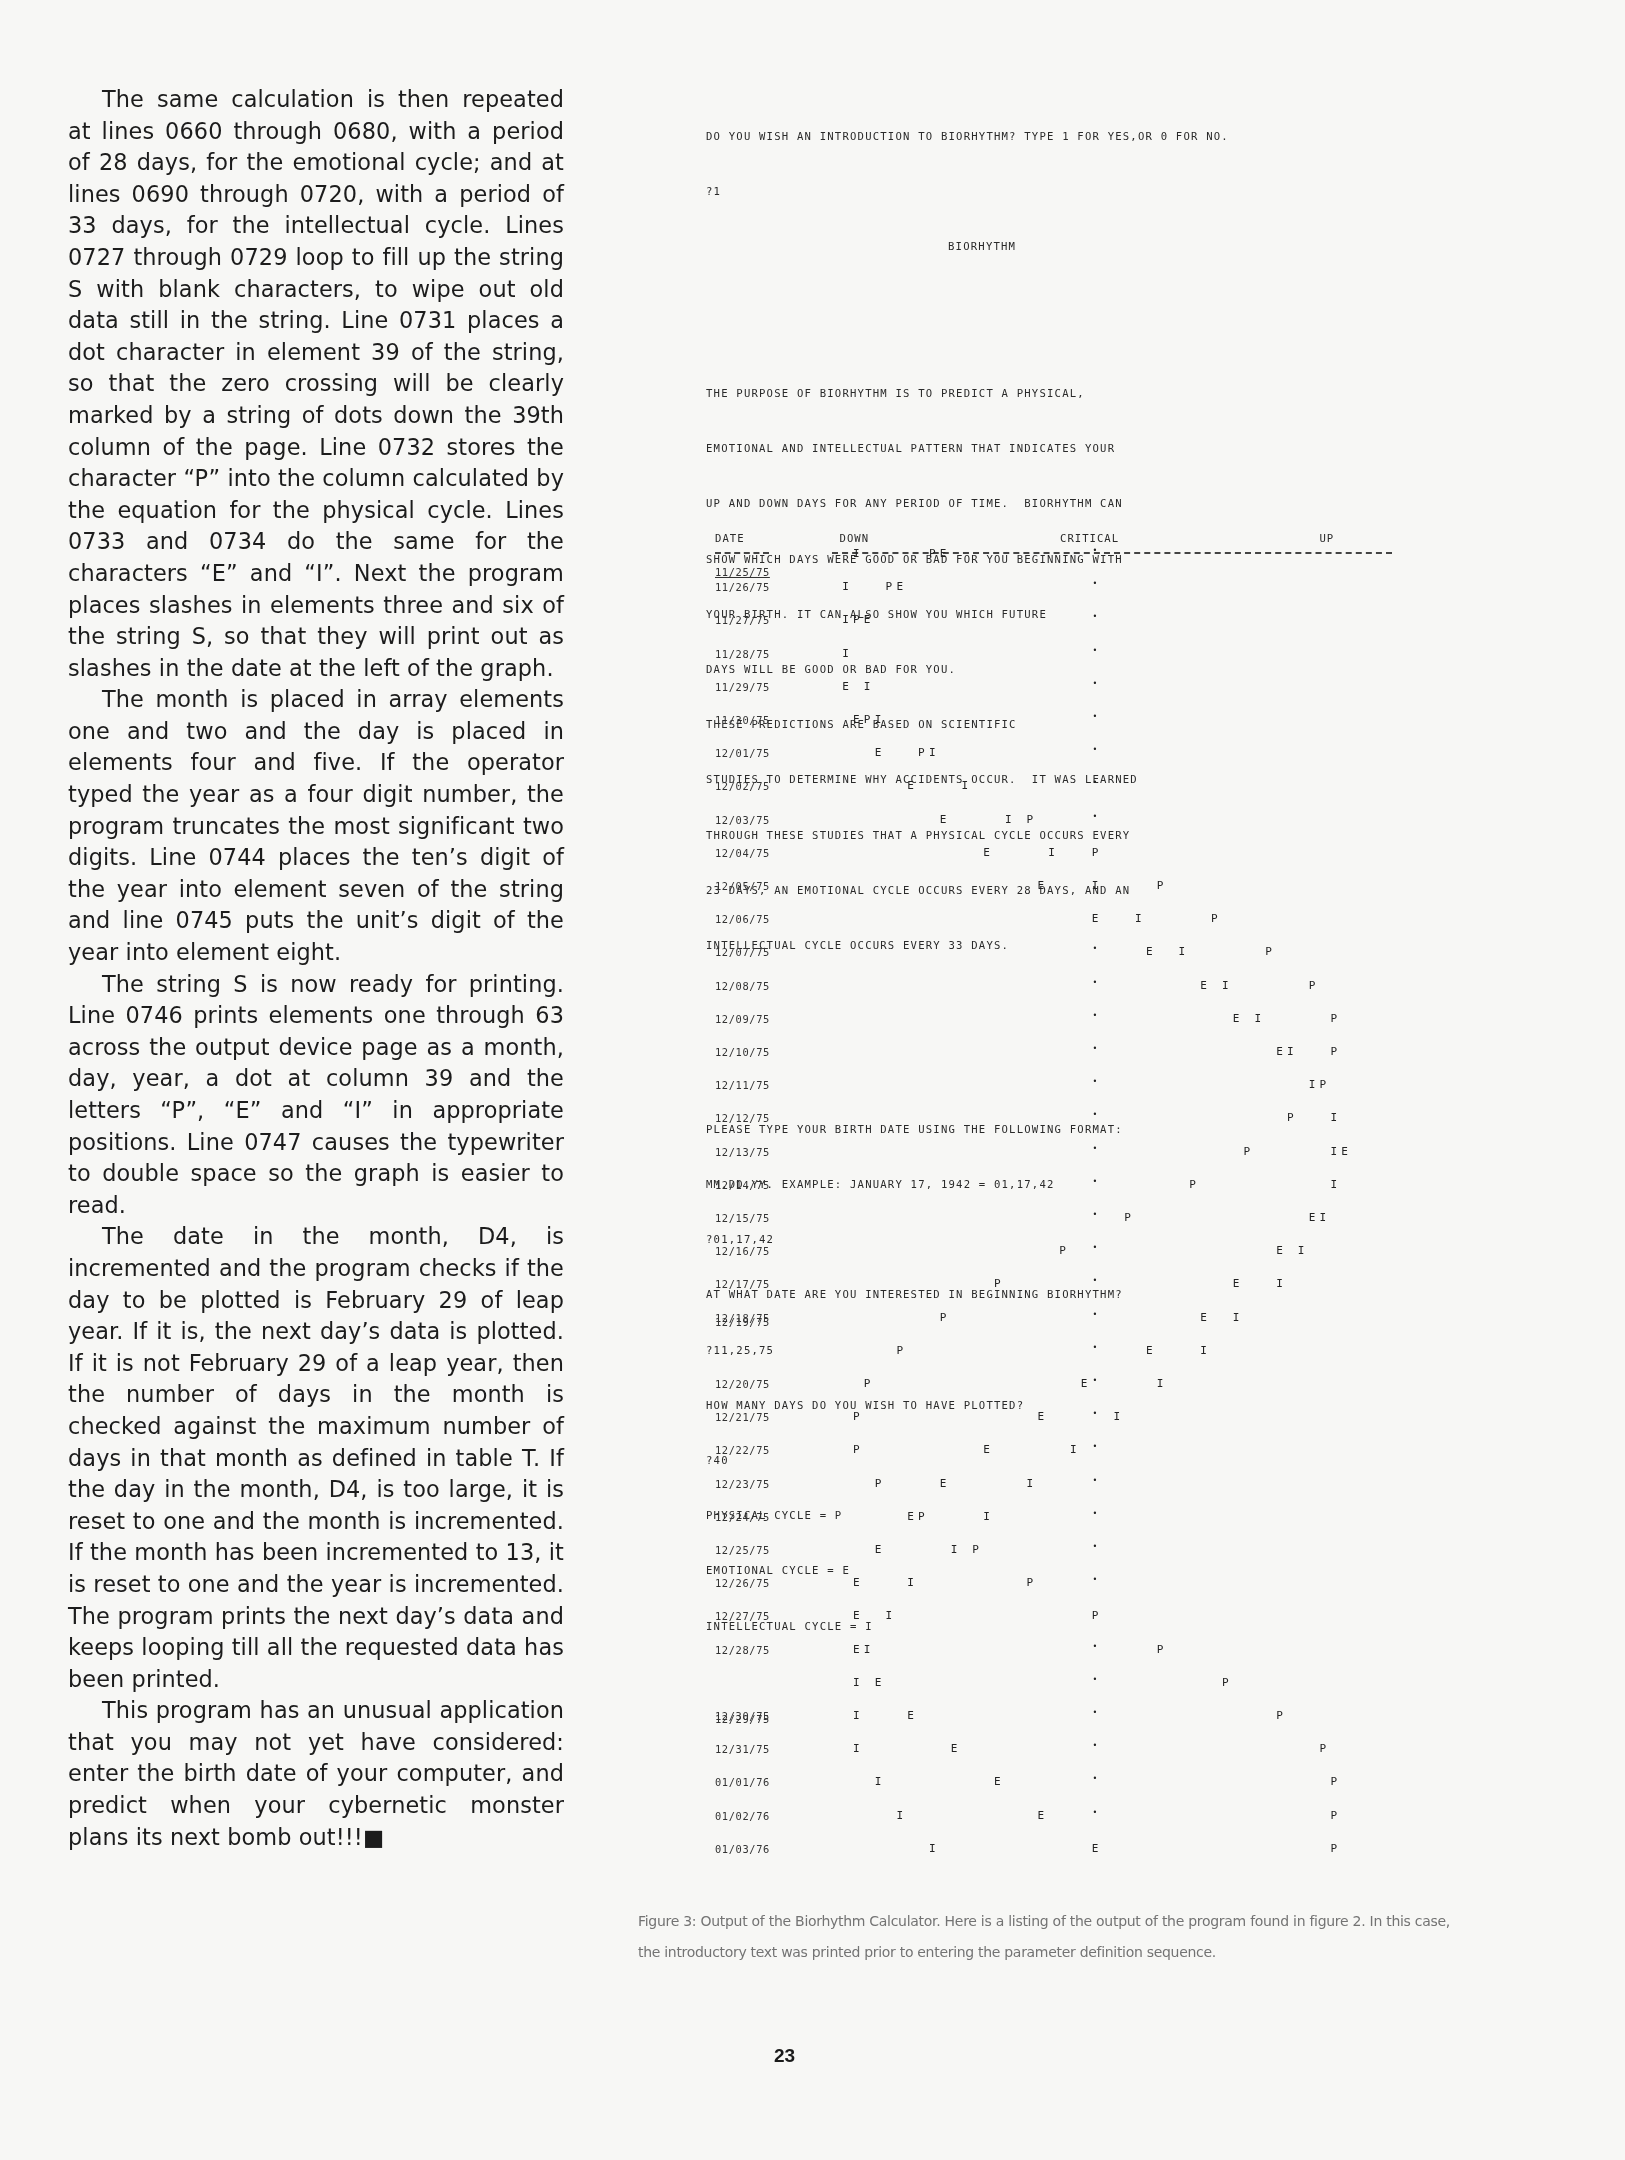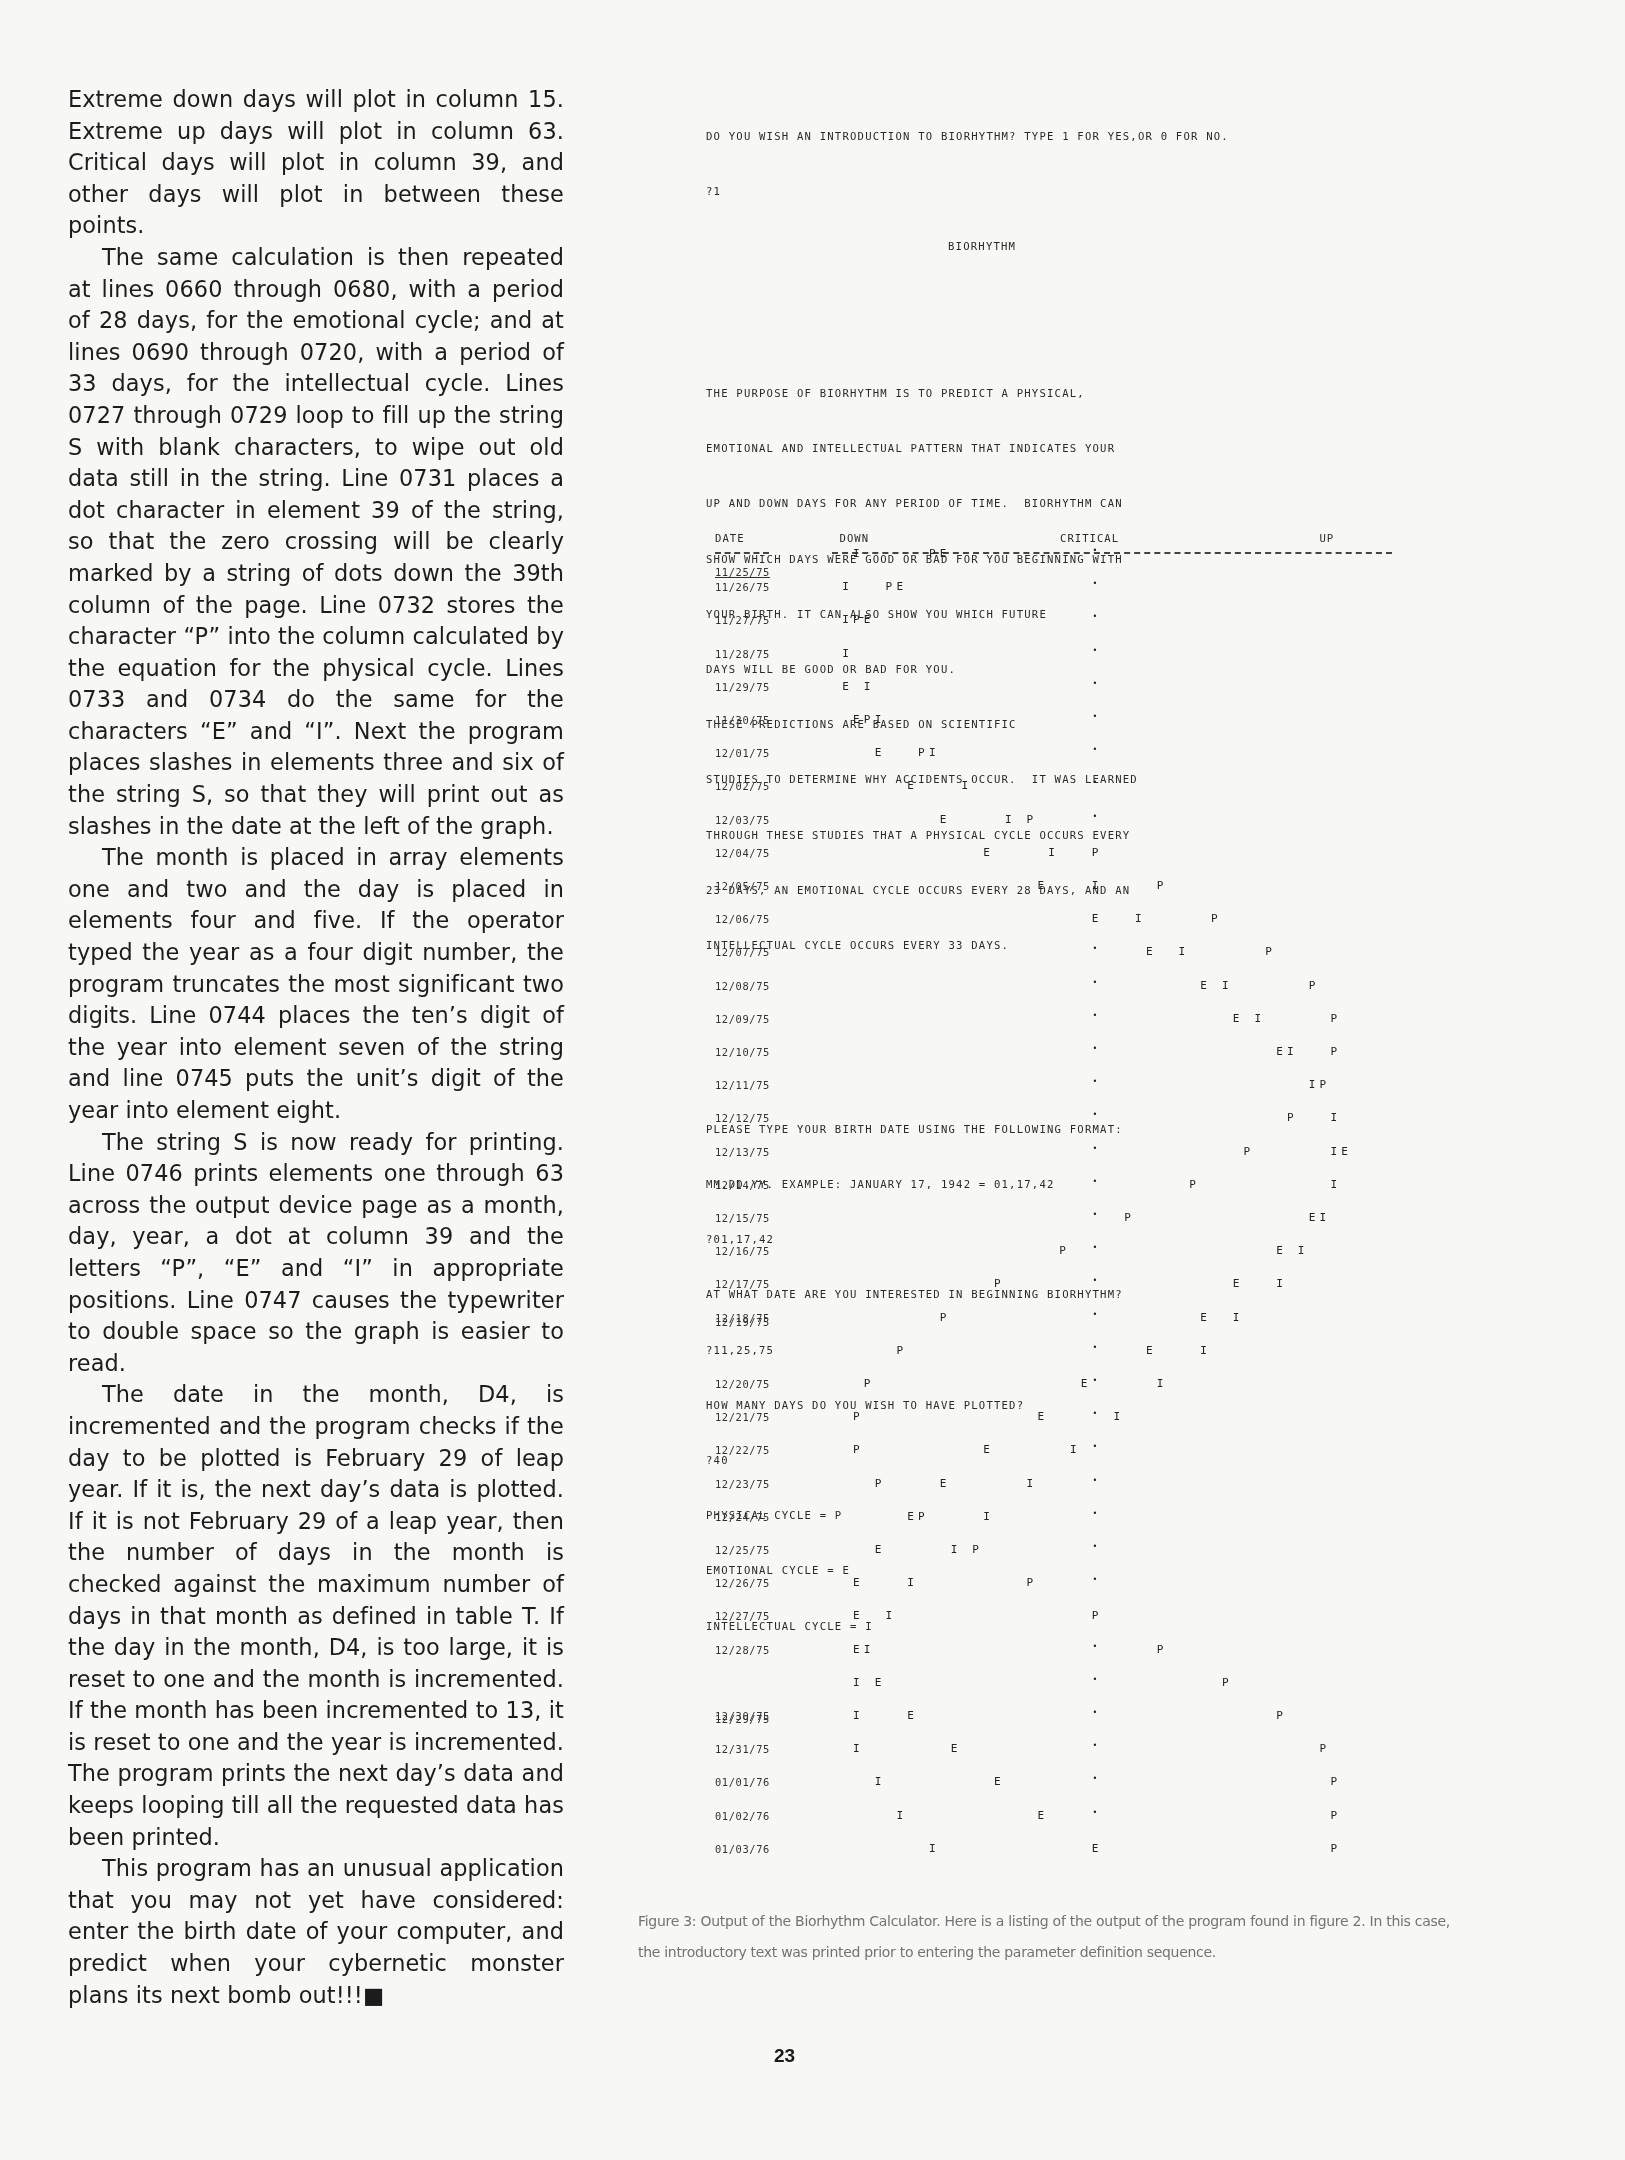--- a/index.html
+++ b/index.html
@@ -44,7 +44,6 @@
 <body>
 
 <div class="left-col">
-  <p>Extreme down days will plot in column 15. Extreme up days will plot in column 63. Critical days will plot in column 39, and other days will plot in between these points.</p>
   <p class="indent">The same calculation is then repeated at lines 0660 through 0680, with a period of 28 days, for the emotional cycle; and at lines 0690 through 0720, with a period of 33 days, for the intellectual cycle. Lines 0727 through 0729 loop to fill up the string S with blank characters, to wipe out old data still in the string. Line 0731 places a dot character in element 39 of the string, so that the zero crossing will be clearly marked by a string of dots down the 39th column of the page. Line 0732 stores the character “P” into the column calculated by the equation for the physical cycle. Lines 0733 and 0734 do the same for the characters “E” and “I”. Next the program places slashes in elements three and six of the string S, so that they will print out as slashes in the date at the left of the graph.</p>
   <p class="indent">The month is placed in array elements one and two and the day is placed in elements four and five. If the operator typed the year as a four digit number, the program truncates the most significant two digits. Line 0744 places the ten’s digit of the year into element seven of the string and line 0745 puts the unit’s digit of the year into element eight.</p>
   <p class="indent">The string S is now ready for printing. Line 0746 prints elements one through 63 across the output device page as a month, day, year, a dot at column 39 and the letters “P”, “E” and “I” in appropriate positions. Line 0747 causes the typewriter to double space so the graph is easier to read.</p>

